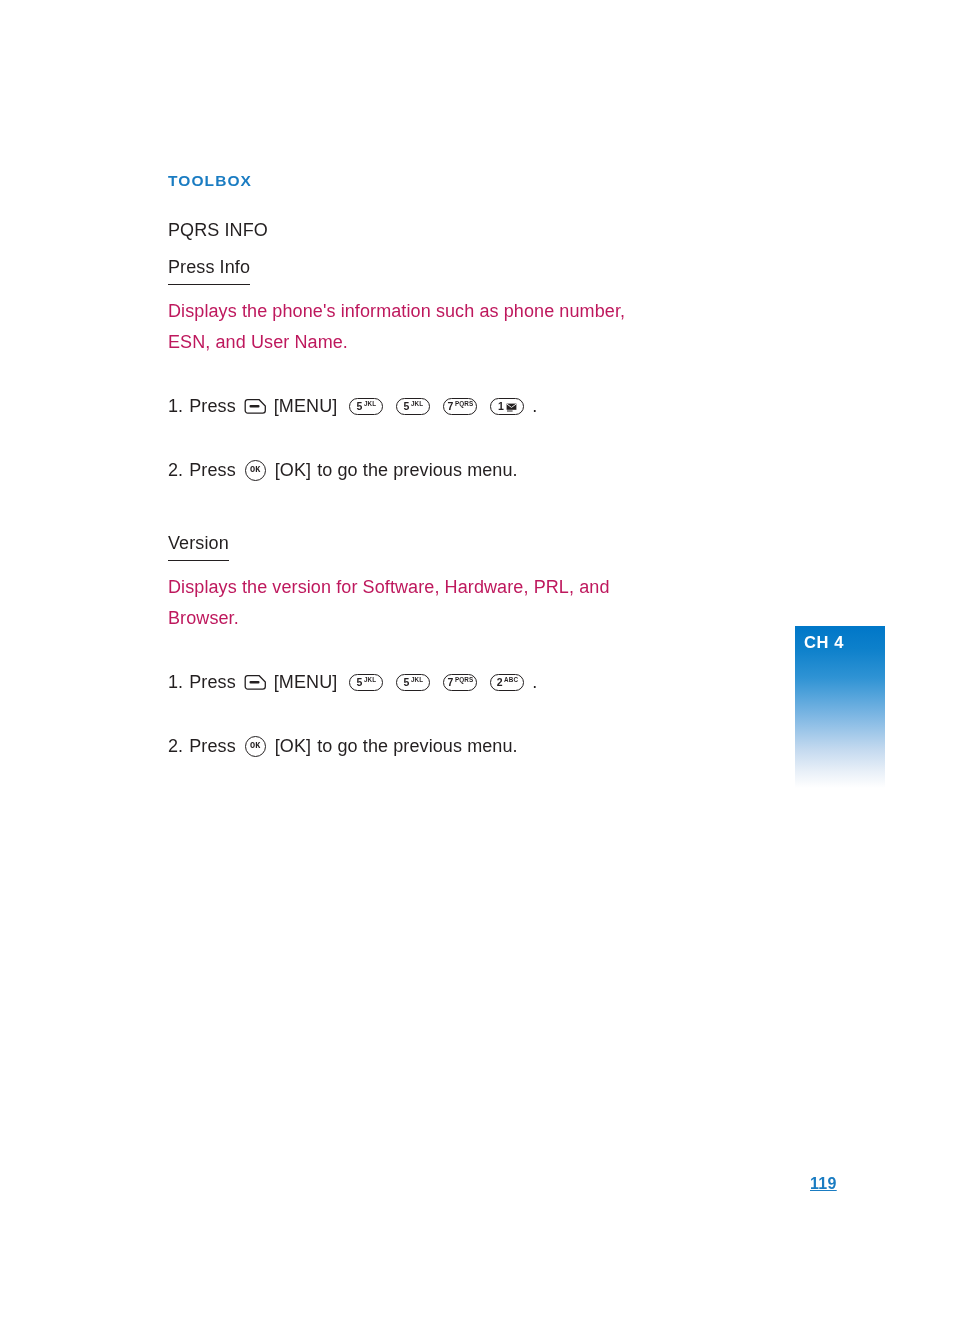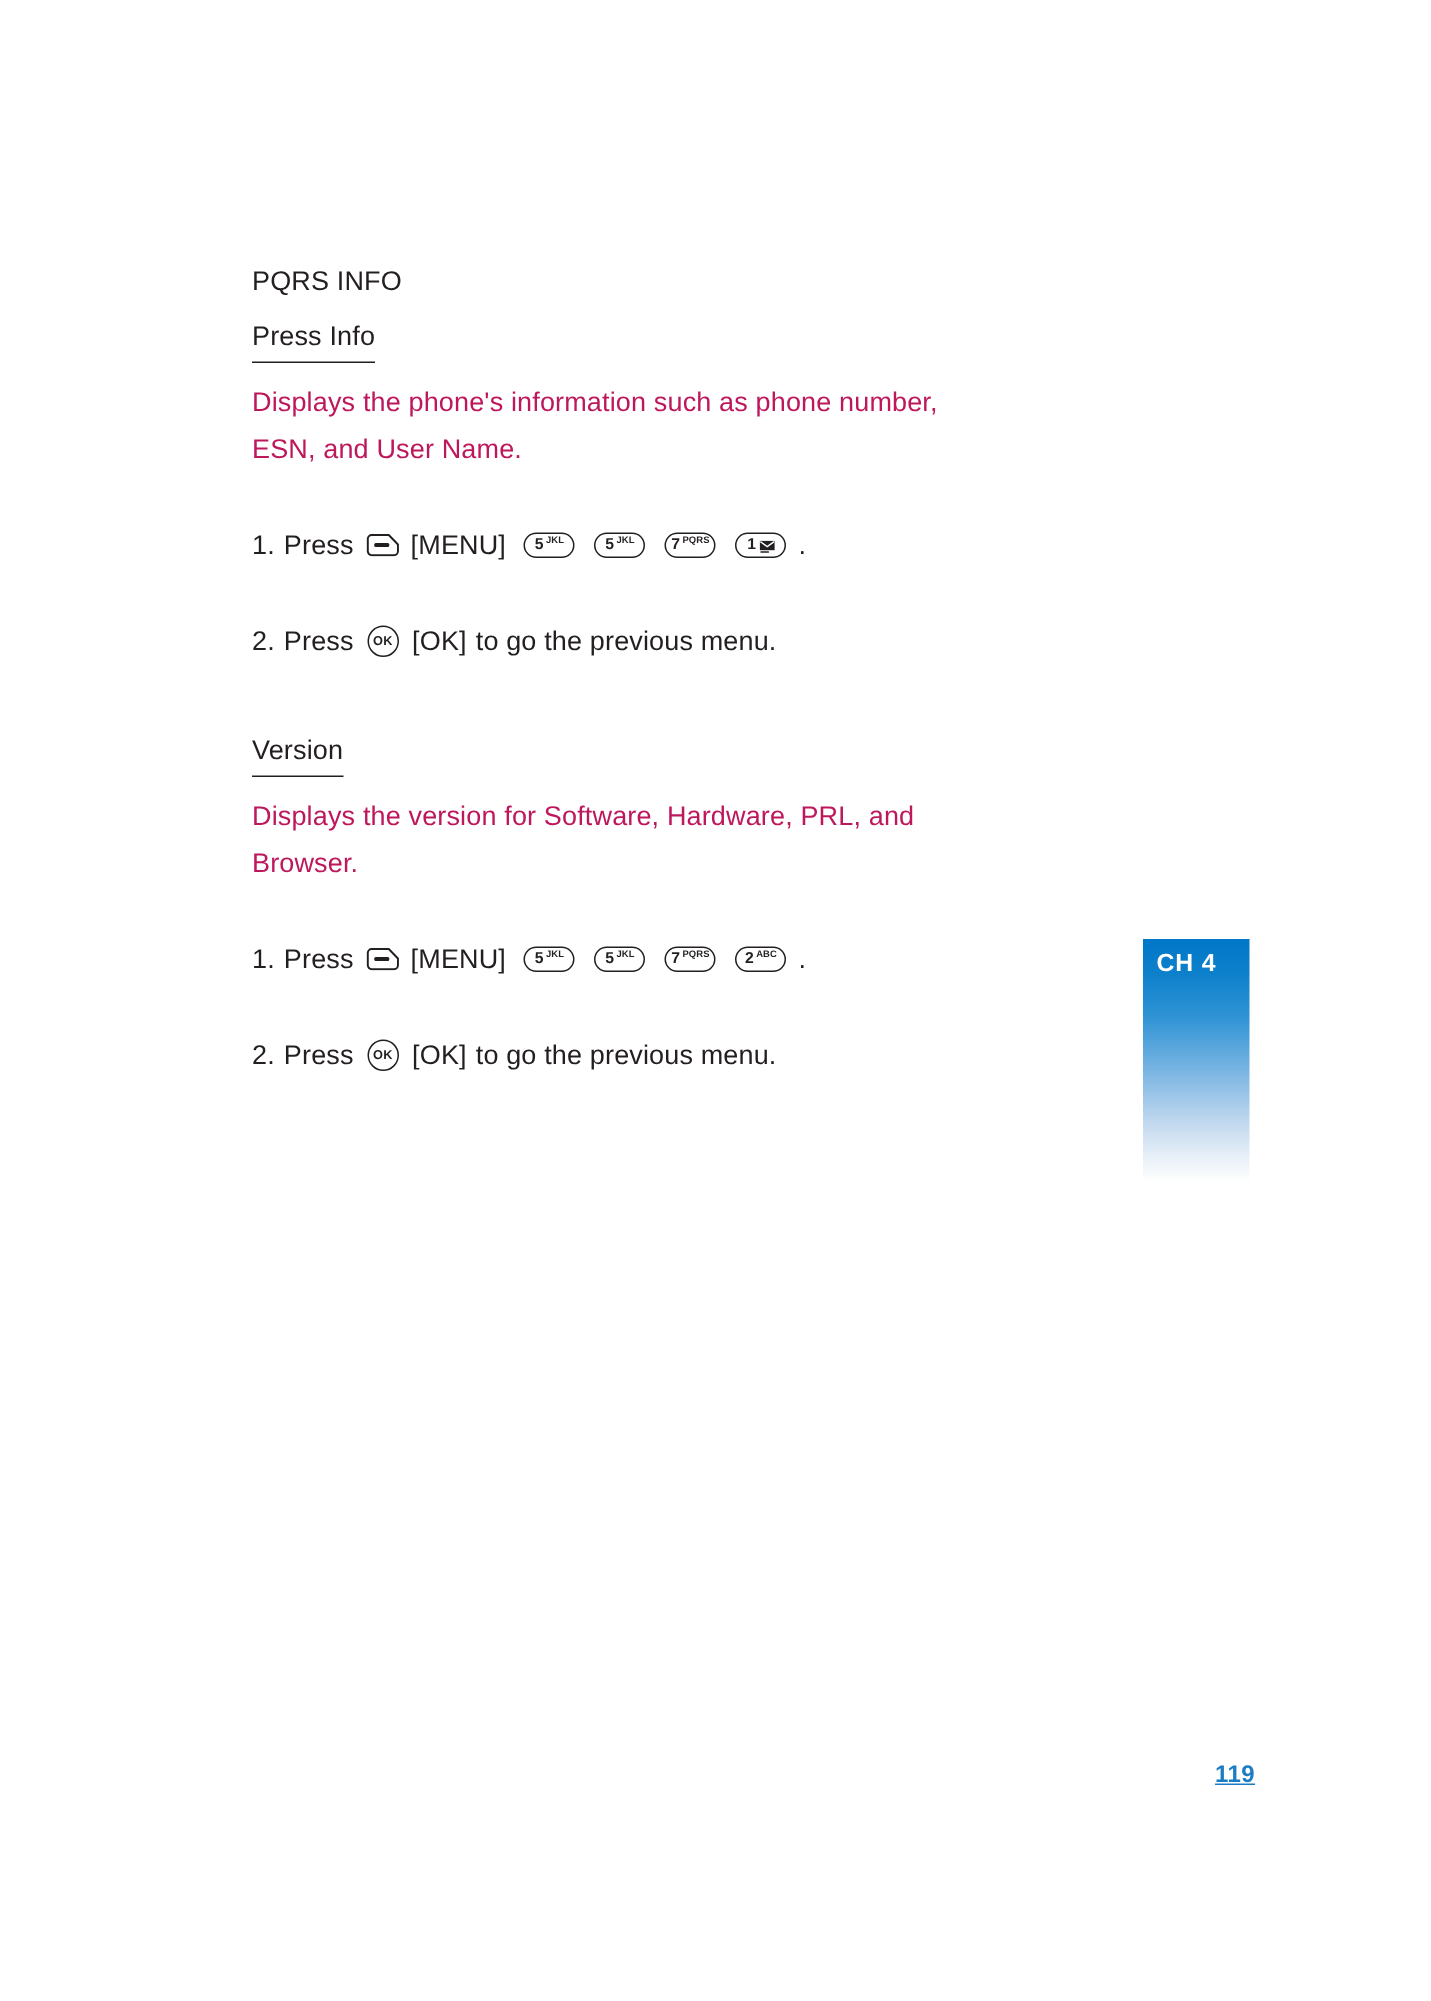--- a/index.html
+++ b/index.html
@@ -217,6 +217,7 @@
 
   <div class="content">
 
+    <div class="section-heading">TOOLBOX</div>
 
     <div class="subject">PQRS INFO</div>
 

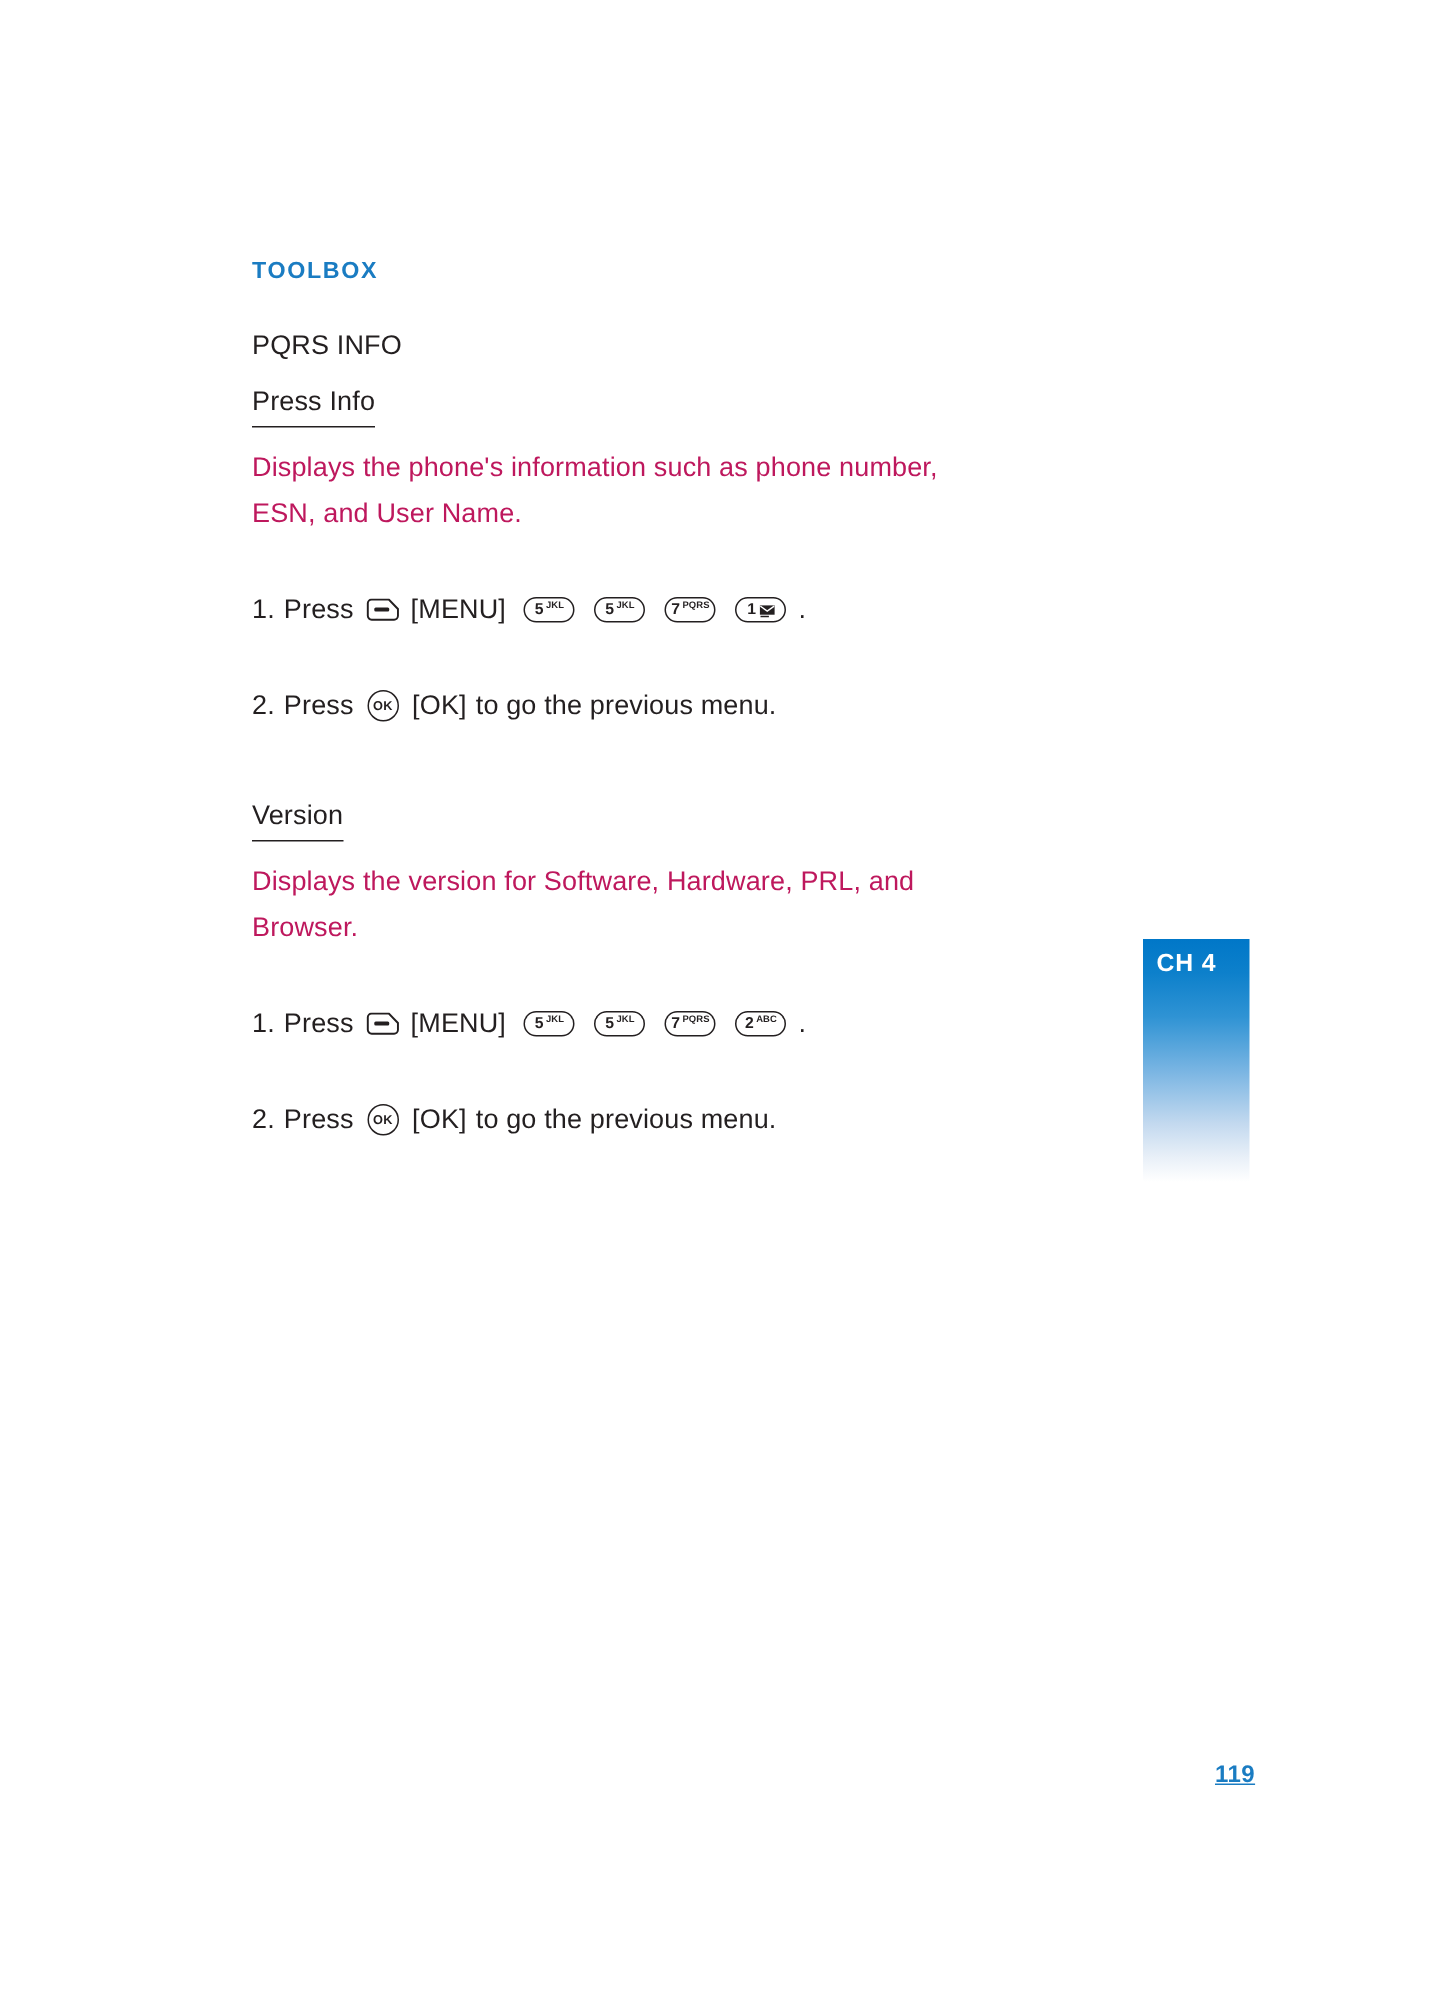--- a/index.html
+++ b/index.html
@@ -193,6 +193,7 @@
     vertical-align: middle;
     margin: 0 3px;
     background: #ffffff;
+    font-family: Liberation Mono, monospace;
   }
   .key-ok .ok-txt {
     font-size: 8.5px;

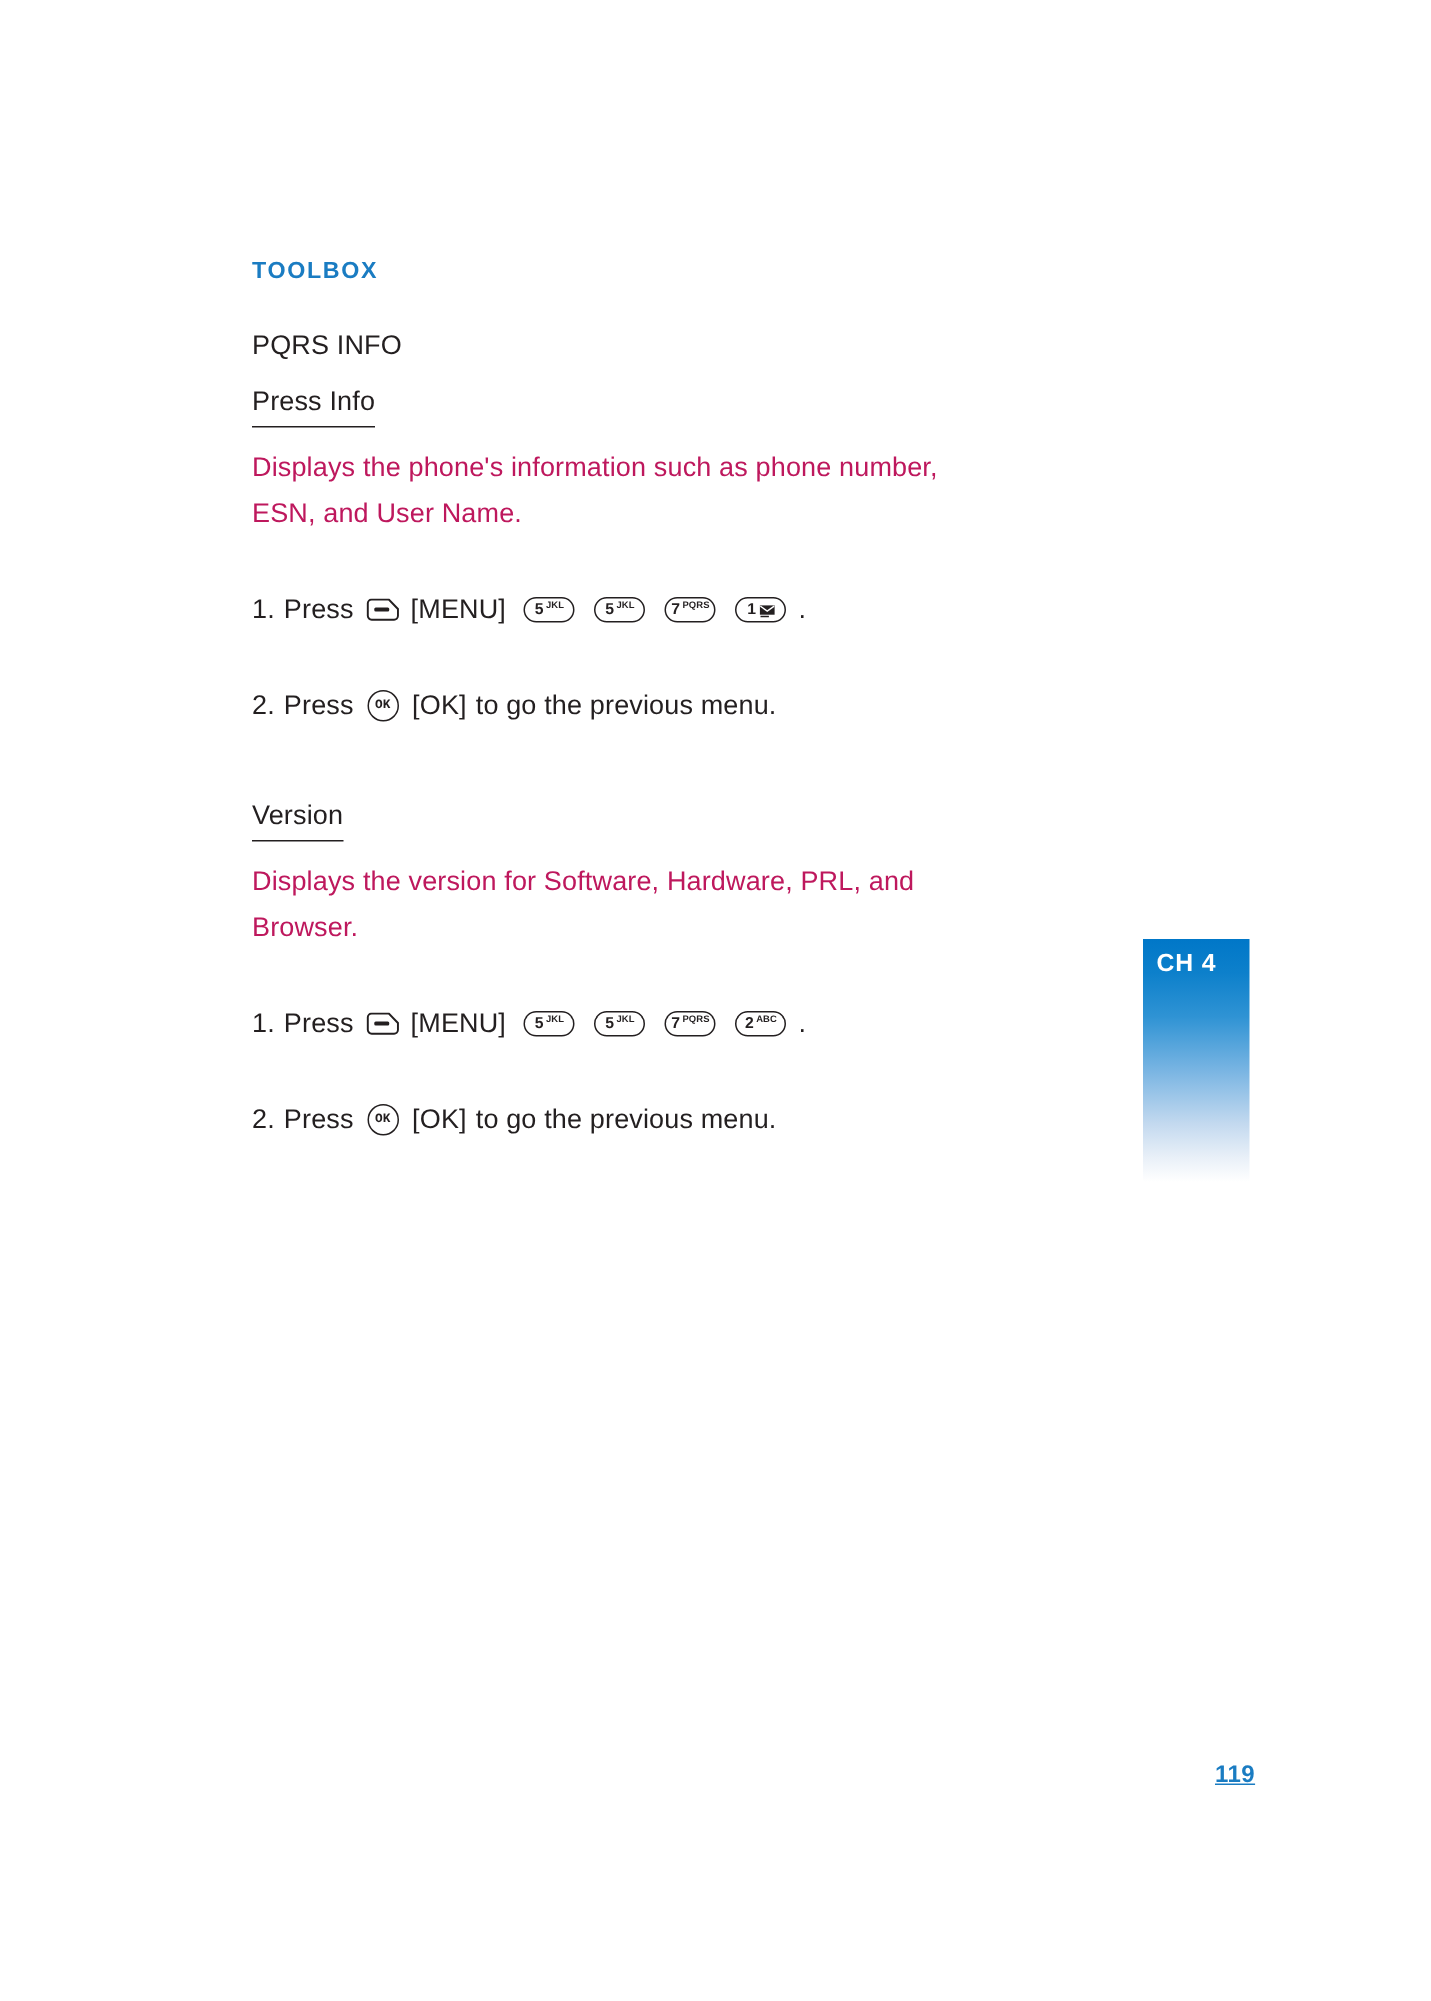--- a/index.html
+++ b/index.html
@@ -25,9 +25,9 @@
   
   .chapter-tab {
     position: absolute;
-    left: 762px;
+    left: 795px;
     top: 626px;
-    width: 71px;
+    width: 90px;
     height: 162px;
     background: linear-gradient(to bottom,
                 #0077c8 0%,

